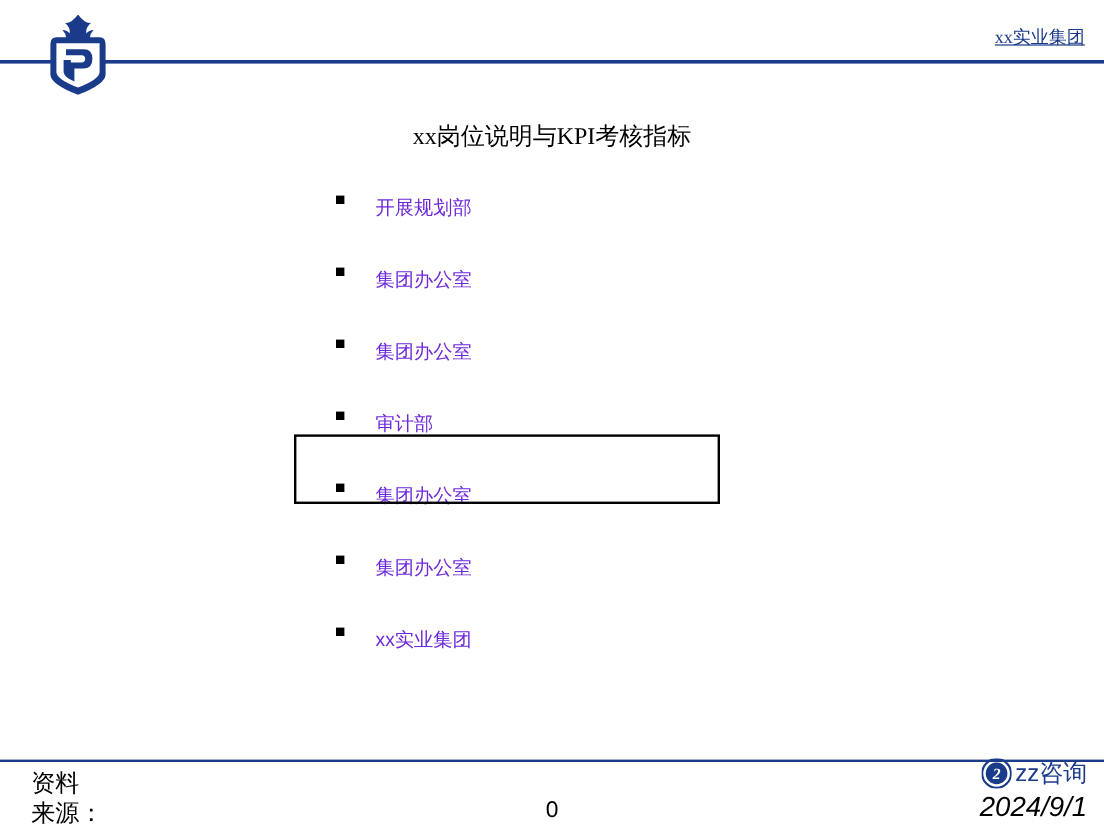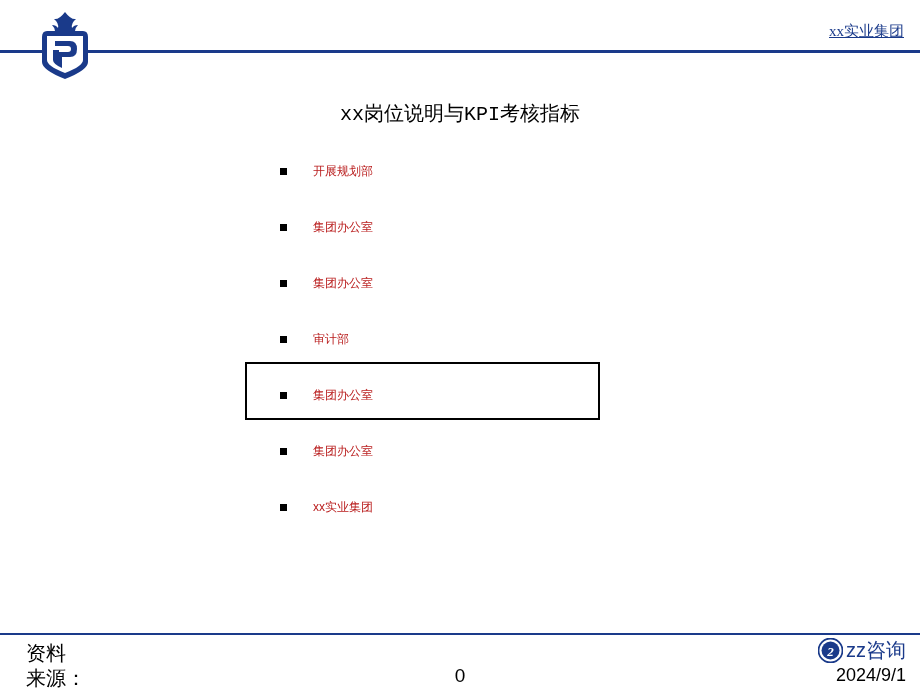--- a/index.html
+++ b/index.html
@@ -51,7 +51,7 @@
       transform: translateX(-50%);
       font-size: 20px;
       color: #000;
-      font-family: Liberation Mono, monospace;
+      font-family: Liberation Serif, serif;
     }
     .bullet-list {
       position: absolute;

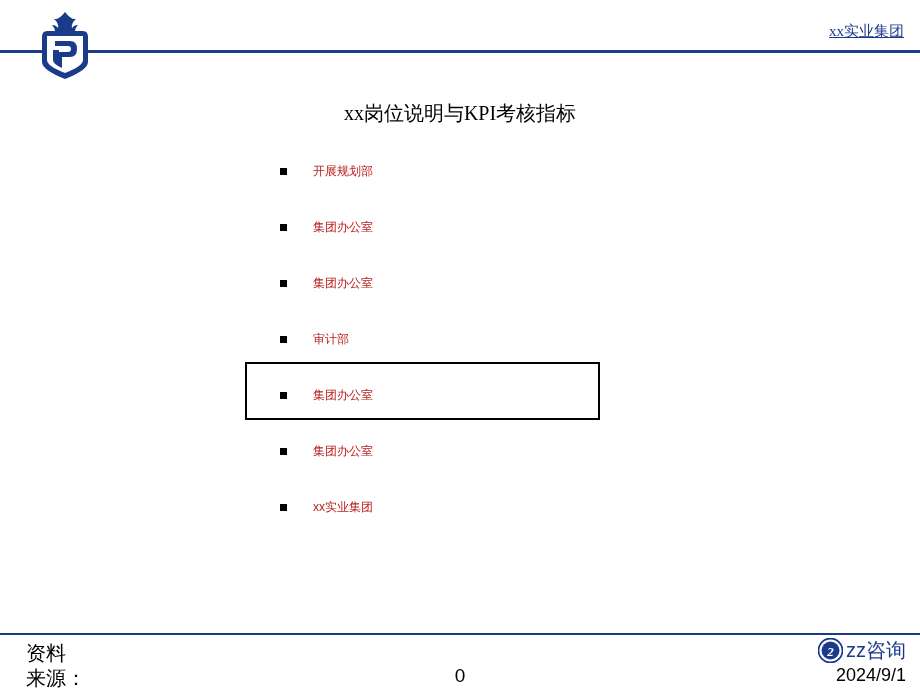--- a/index.html
+++ b/index.html
@@ -60,10 +60,9 @@
     }
     .bullet-item {
       display: flex;
-      align-items: center;
       margin-bottom: 39px;
-      font-size: 12px;
-      color: #b91c1c;
+      font-size: 16px;
+      color: #6d28d9;
     }
     .bullet-square {
       display: inline-block;

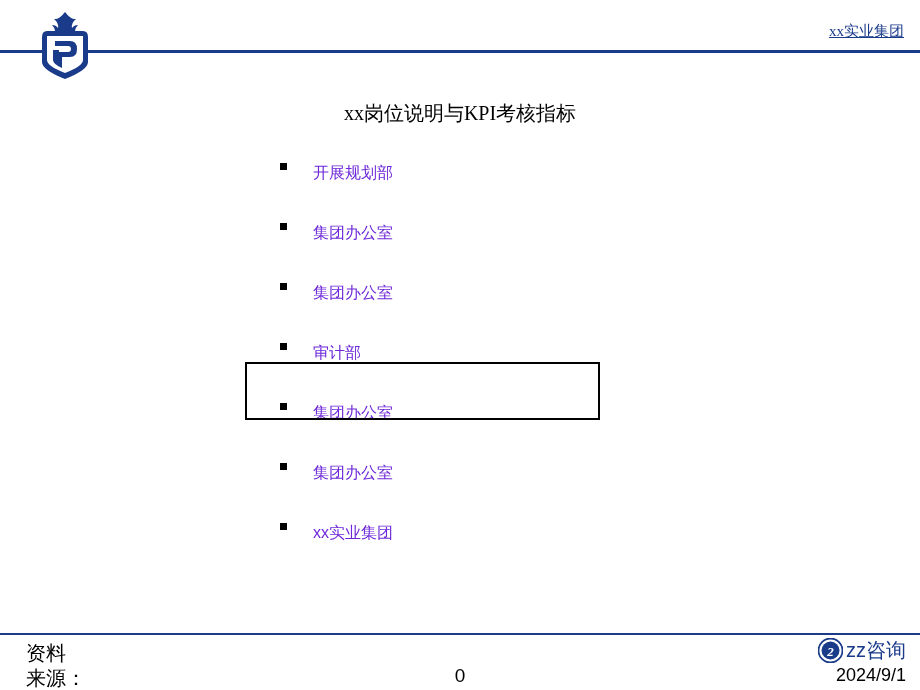--- a/index.html
+++ b/index.html
@@ -133,8 +133,9 @@
       color: #1a3a8a;
     }
     .date {
-      font-size: 18px;
-      color: #000;
+      font-size: 23px;
+      color: #000;
+      font-style: italic;
     }
   </style>
 </head>

